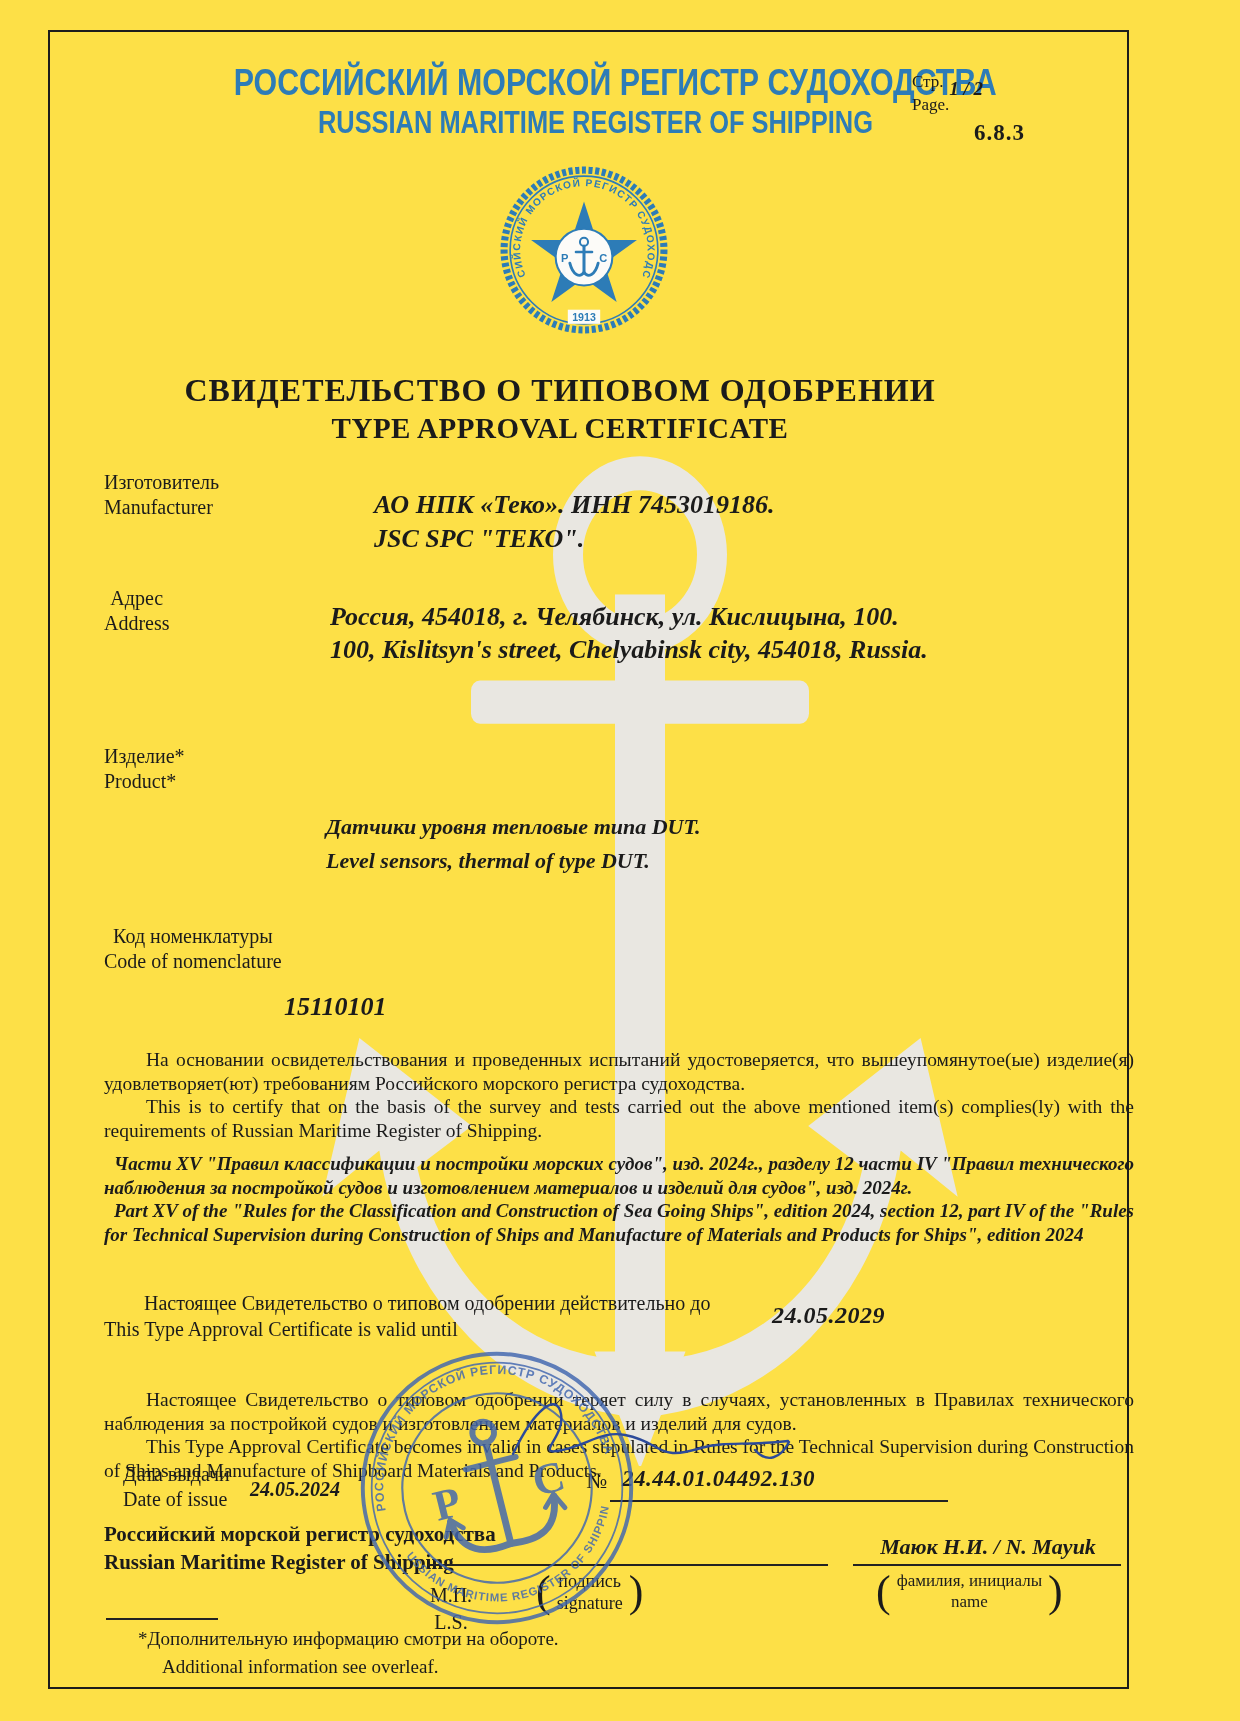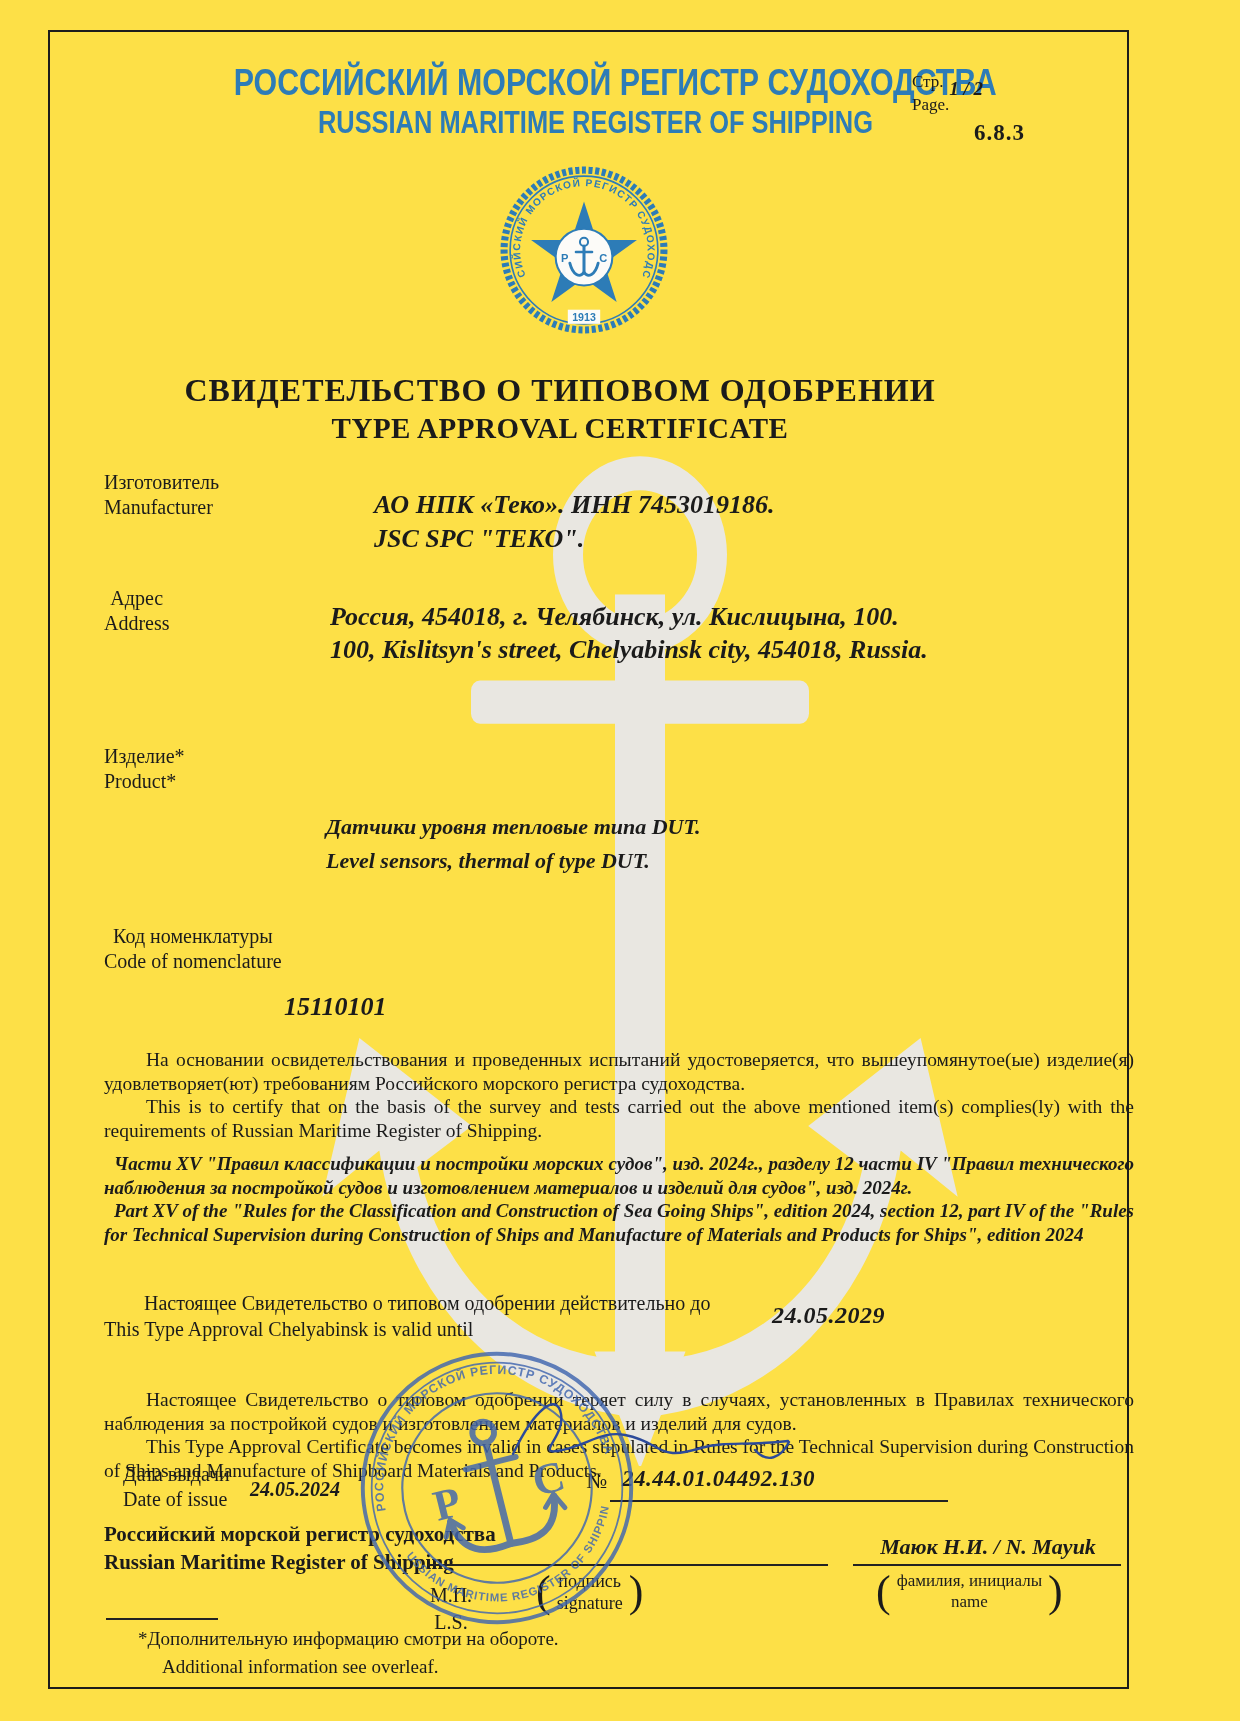--- a/index.html
+++ b/index.html
@@ -154,7 +154,7 @@
   </div>
 
   <div class="abs" style="left:144px;top:1292px;font-size:20px;">Настоящее Свидетельство о типовом одобрении действительно до</div>
-  <div class="abs" style="left:104px;top:1318px;font-size:20px;">This Type Approval Chelyabinsk is valid until</div>
+  <div class="abs" style="left:104px;top:1318px;font-size:20px;">This Type Approval Certificate is valid until</div>
   <div class="abs val" style="left:772px;top:1302px;font-size:24px;letter-spacing:.5px;">24.05.2029</div>
 
   <div class="para" style="top:1388px;">

